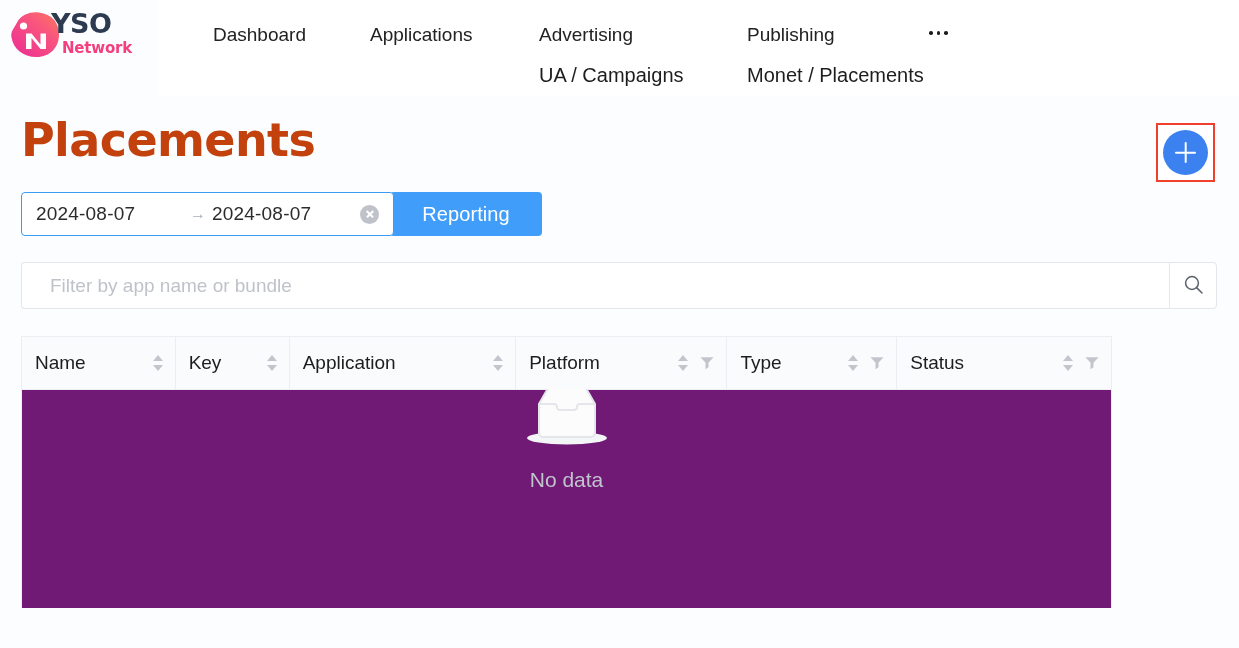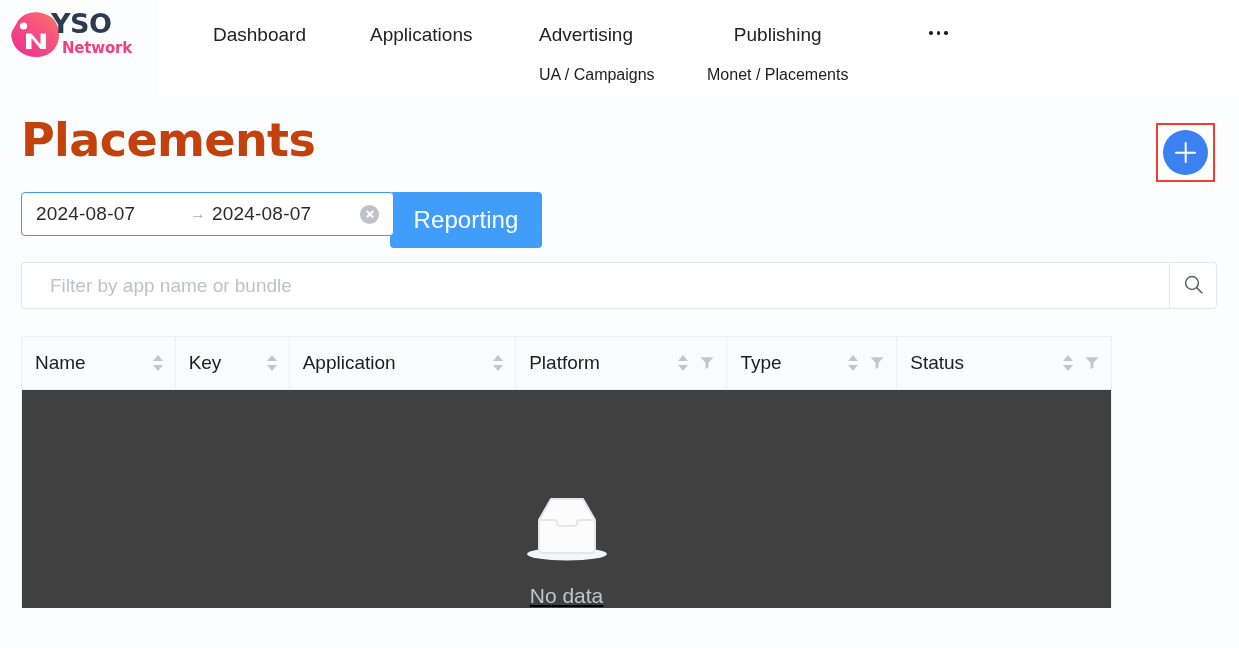--- a/index.html
+++ b/index.html
@@ -444,7 +444,7 @@
       <div class="nav-sub">UA / Campaigns</div>
     </div>
 
-    <div class="nav-group" style="left:549px;text-align:center;">
+    <div class="nav-group" style="left:589px;">
       <div class="nav-top">Publishing</div>
       <div class="nav-sub">Monet / Placements</div>
     </div>

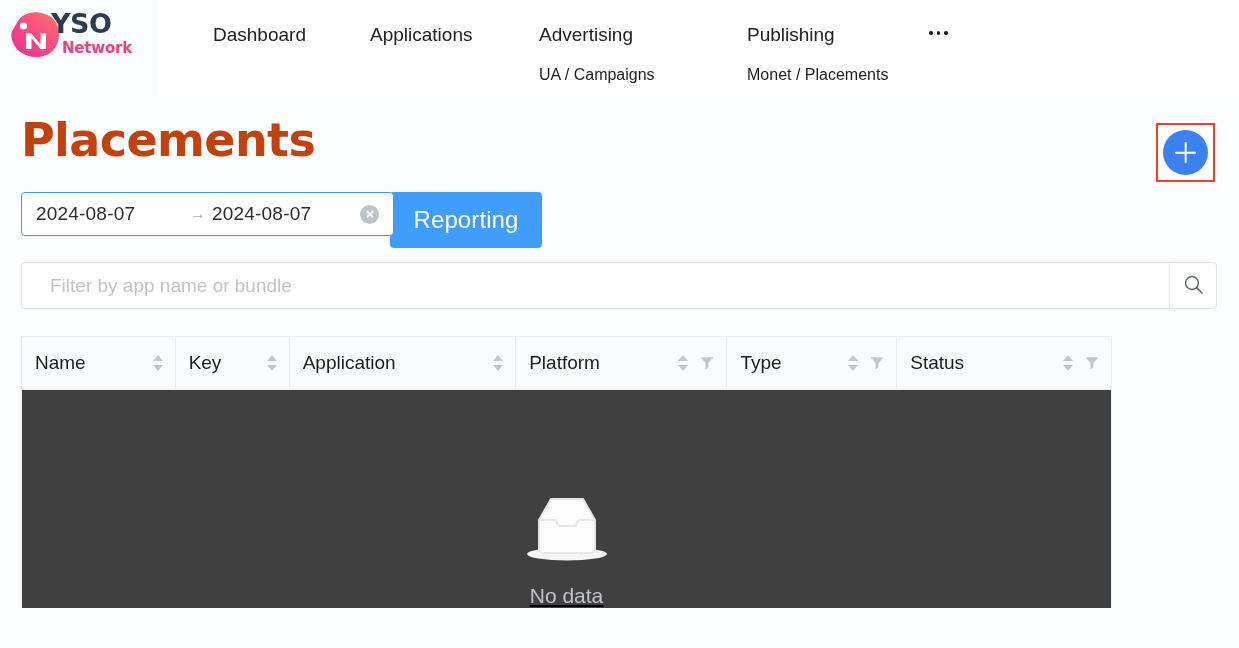--- a/index.html
+++ b/index.html
@@ -99,7 +99,7 @@
   }
 
   .nav-sub {
-    font-size: 16px;
+    font-size: 20px;
     color: #1d1d1d;
     line-height: 18px;
     padding-top: 20px;

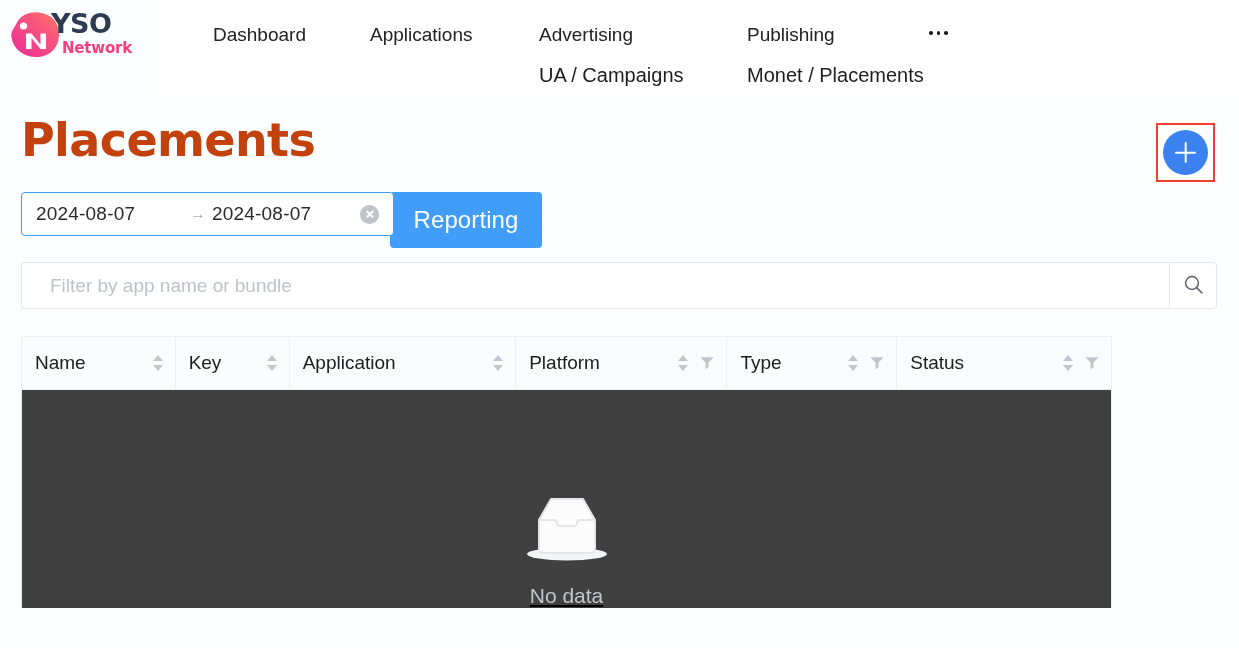--- a/index.html
+++ b/index.html
@@ -254,12 +254,12 @@
   .reporting-btn {
     margin-left: -4px;
     width: 152px;
-    height: 56px;
+    height: 44px;
     background: #409efa;
     border: none;
     border-radius: 4px;
     color: #ffffff;
-    font-size: 24px;
+    font-size: 20px;
     font-family: "Liberation Sans", sans-serif;
     cursor: pointer;
     letter-spacing: 0.1px;

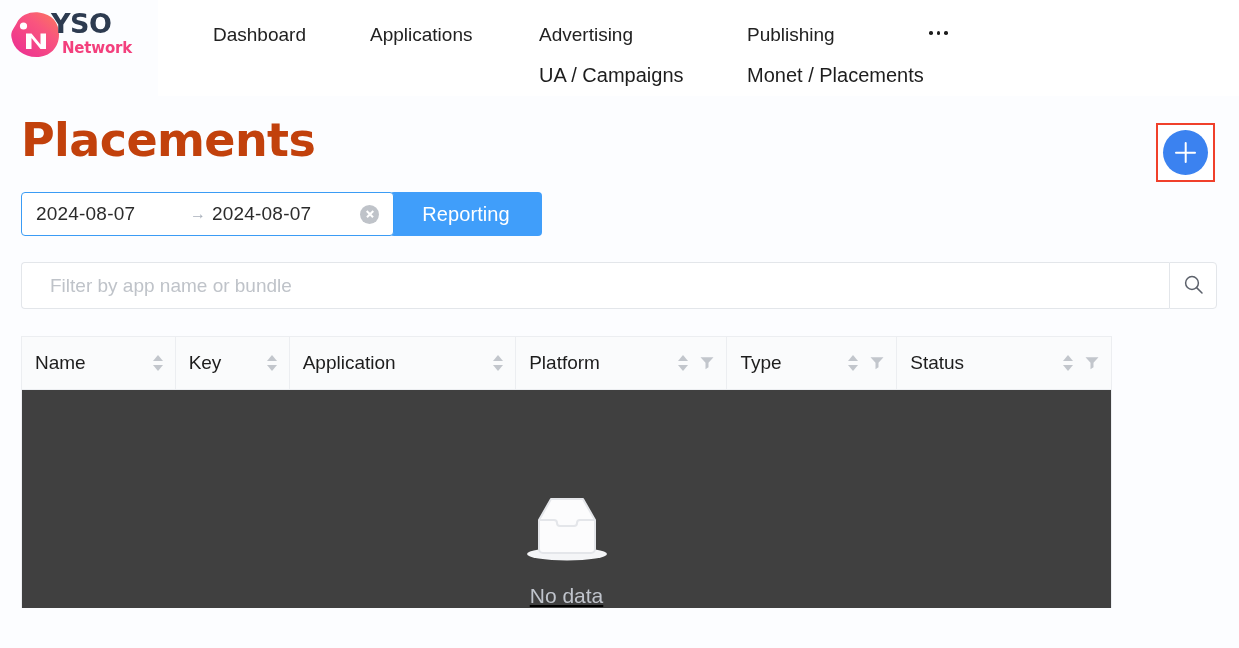--- a/index.html
+++ b/index.html
@@ -378,10 +378,9 @@
   .tbody {
     height: 218px;
     display: flex;
-    align-items: flex-end;
+    align-items: flex-start;
     justify-content: center;
-    background: #404040;
-    text-decoration: underline;
+    background: #701a75;
   }
 
   .empty {

